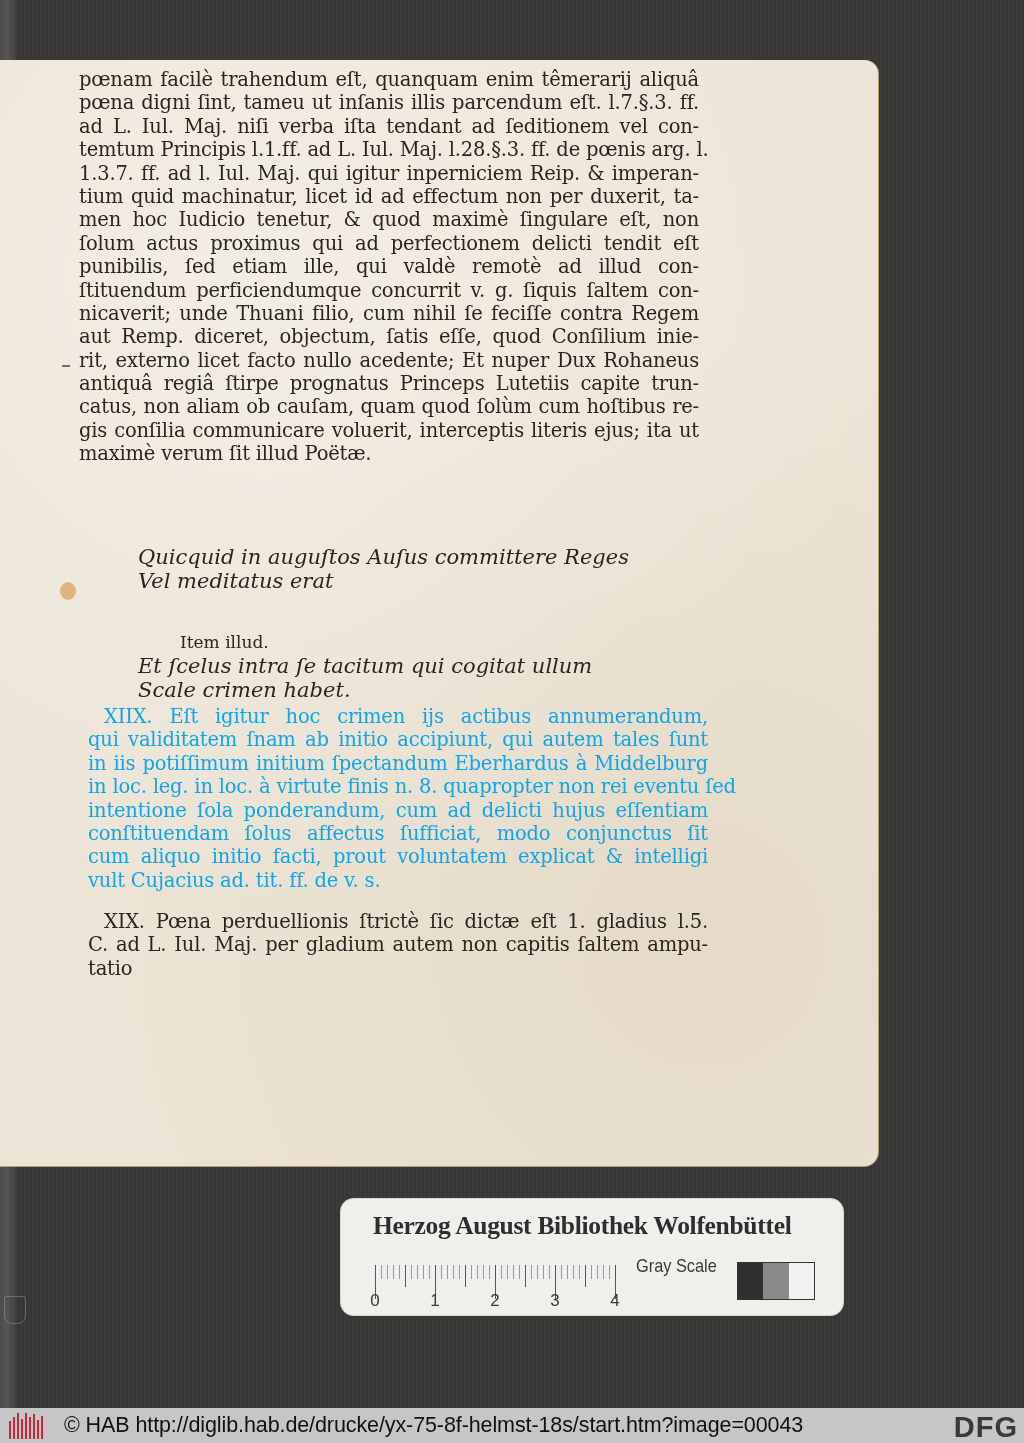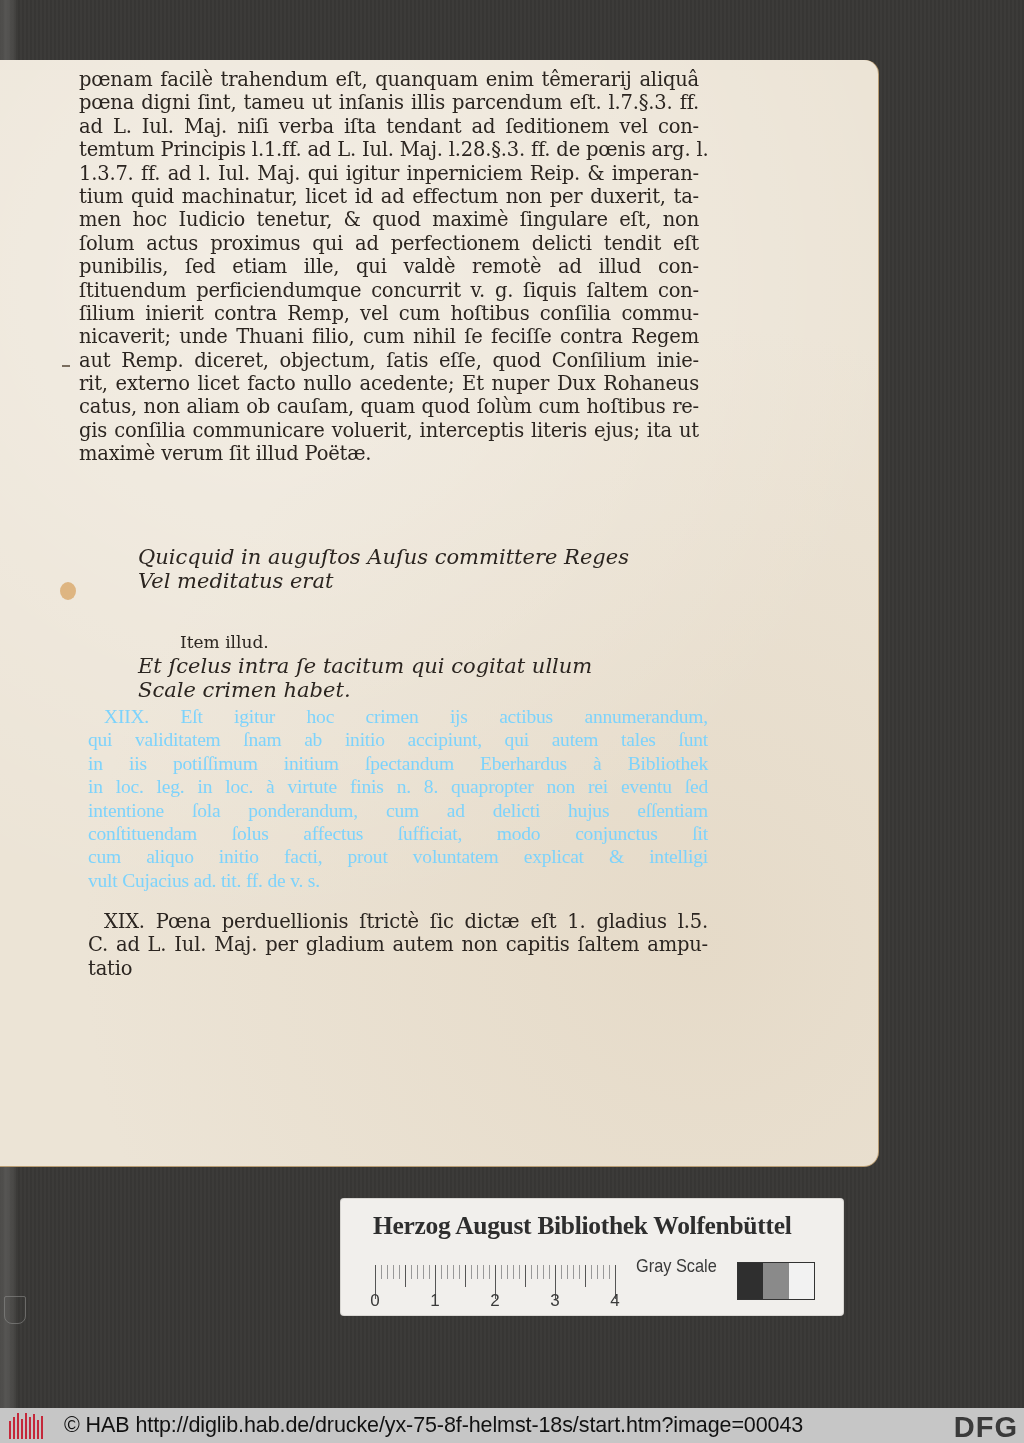--- a/index.html
+++ b/index.html
@@ -140,7 +140,6 @@
   <span class="line">ſolum actus proximus qui ad perfectionem delicti tendit eſt</span>
   <span class="line">punibilis, ſed etiam ille, qui valdè remotè ad illud con-</span>
   <span class="line">ſtituendum perficiendumque concurrit v. g. ſiquis ſaltem con-</span>
-  <span class="line">ſilium inierit contra Remp, vel cum hoſtibus conſilia commu-</span>
   <span class="line">nicaverit; unde Thuani filio, cum nihil ſe feciſſe contra Regem</span>
   <span class="line">aut Remp. diceret, objectum, ſatis eſſe, quod Conſilium inie-</span>
   <span class="line">rit, externo licet facto nullo acedente; Et nuper Dux Rohaneus</span>

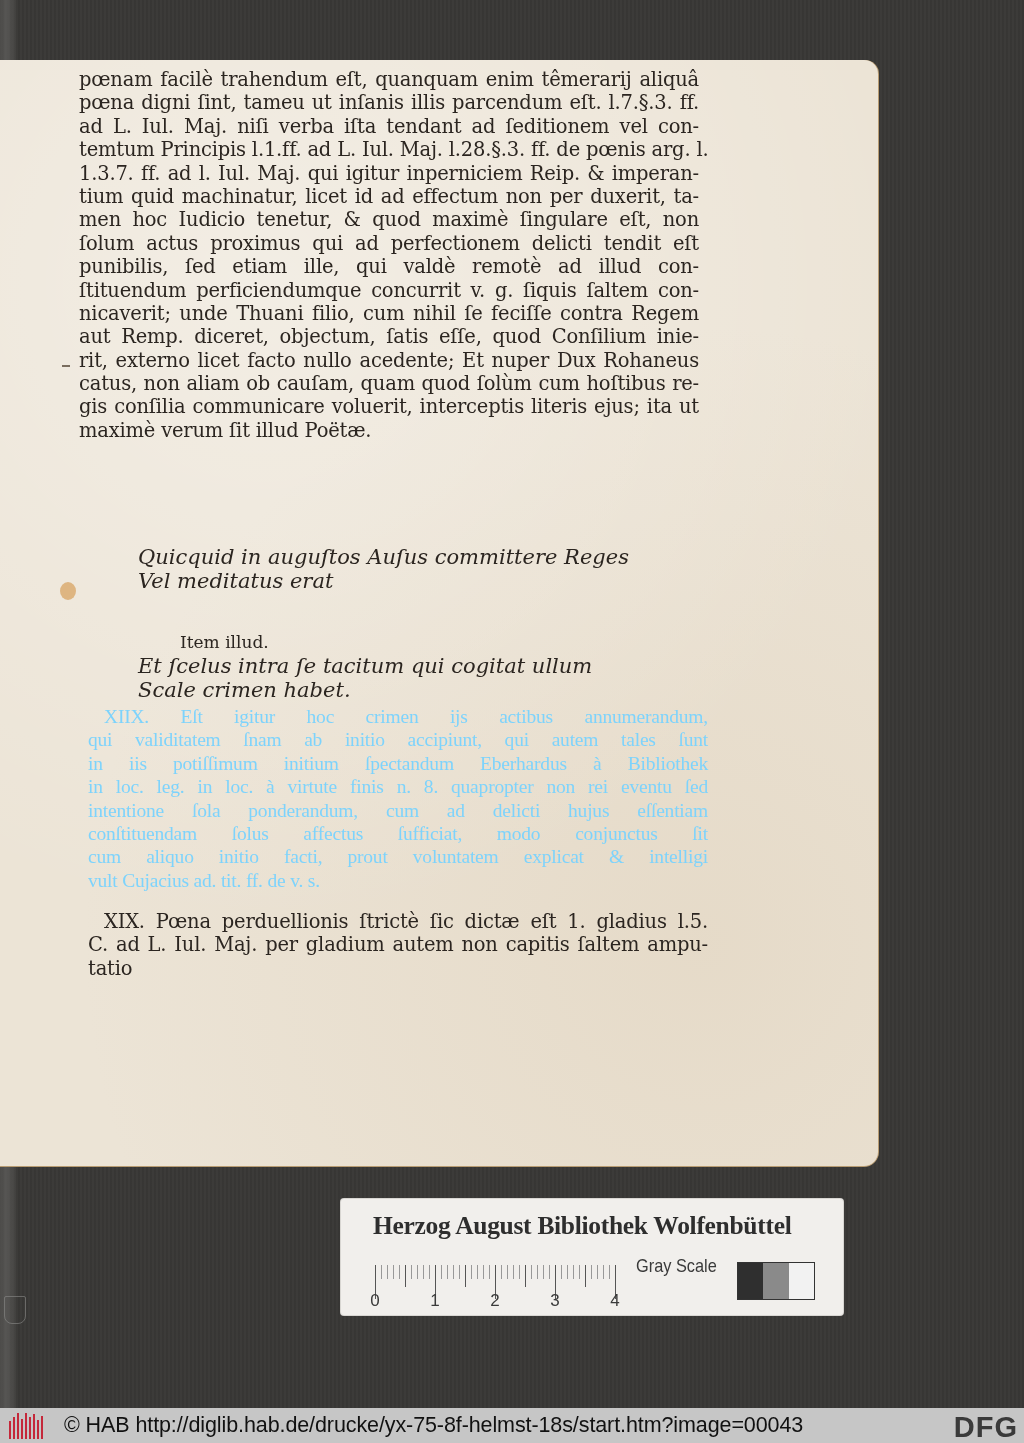--- a/index.html
+++ b/index.html
@@ -143,6 +143,7 @@
   <span class="line">nicaverit; unde Thuani filio, cum nihil ſe feciſſe contra Regem</span>
   <span class="line">aut Remp. diceret, objectum, ſatis eſſe, quod Conſilium inie-</span>
   <span class="line">rit, externo licet facto nullo acedente; Et nuper Dux Rohaneus</span>
+  <span class="line">antiquâ regiâ ſtirpe prognatus Princeps Lutetiis capite trun-</span>
   <span class="line">catus, non aliam ob cauſam, quam quod ſolùm cum hoſtibus re-</span>
   <span class="line">gis conſilia communicare voluerit, interceptis literis ejus; ita ut</span>
   <span class="line last">maximè verum ſit illud Poëtæ.</span>

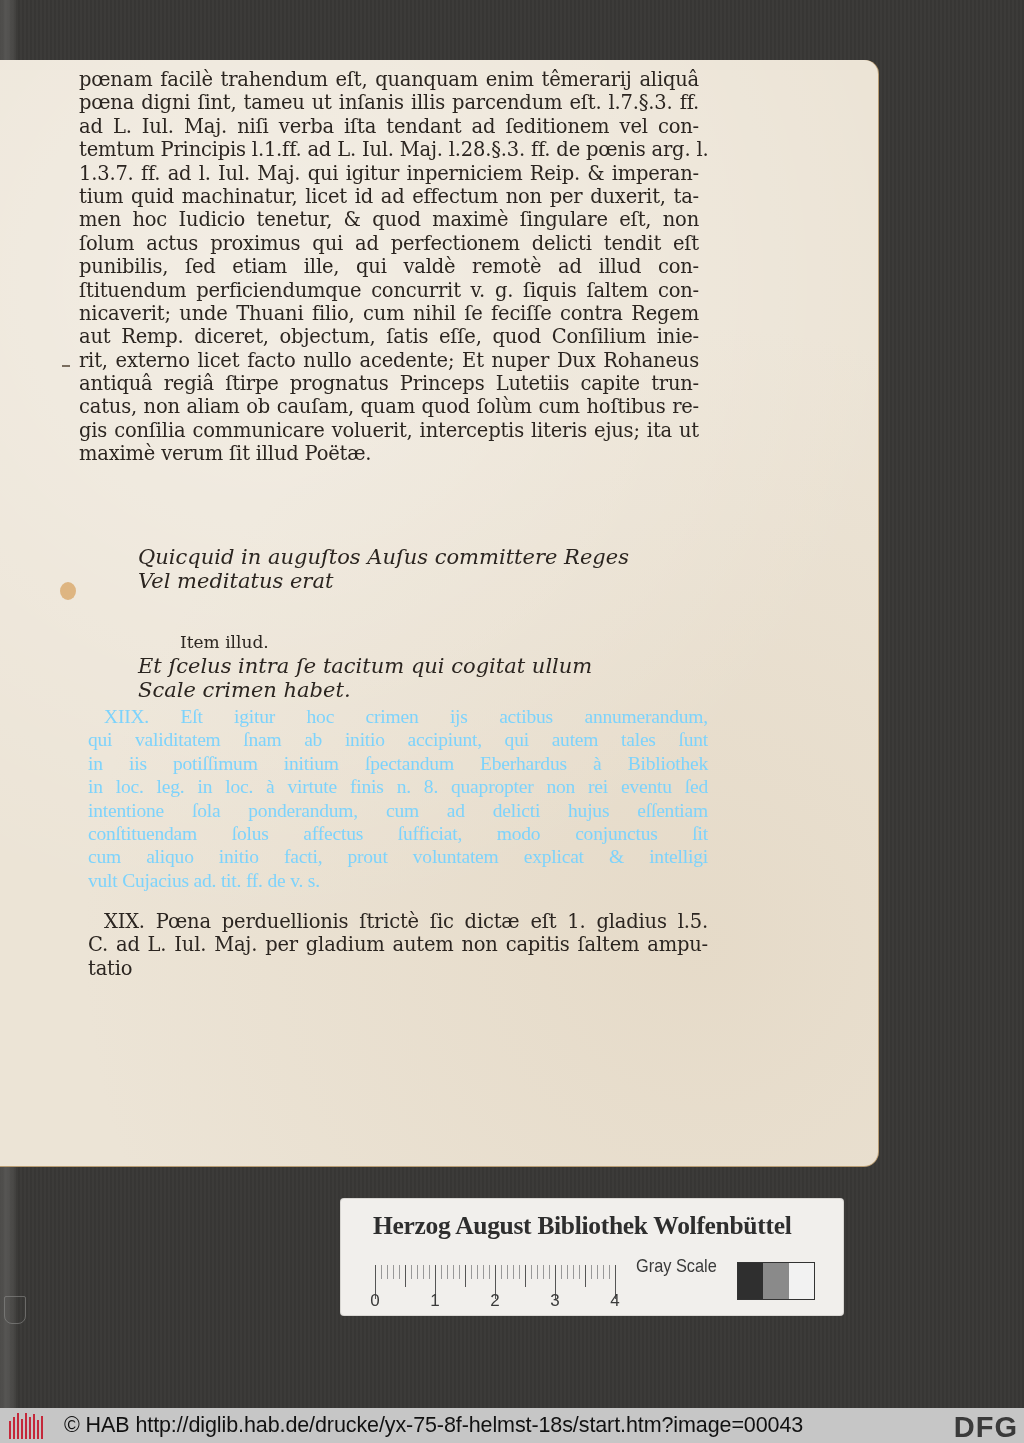--- a/index.html
+++ b/index.html
@@ -56,7 +56,7 @@
   .verse .indent { font-style: normal; font-size: 17px; padding-left: 42px; margin-top: 37px; }
   .block2 {
     position: absolute; left: 88px; top: 705px; width: 620px;
-    color: #7dd3fc; font-size: 19.5px; line-height: 23.4px; letter-spacing: -0.2px; font-family: Liberation Serif, serif;
+    color: #0ea5e9; font-size: 19.5px; line-height: 23.4px; letter-spacing: -0.2px;
   }
   .block3 {
     position: absolute; left: 88px; top: 910px; width: 620px;

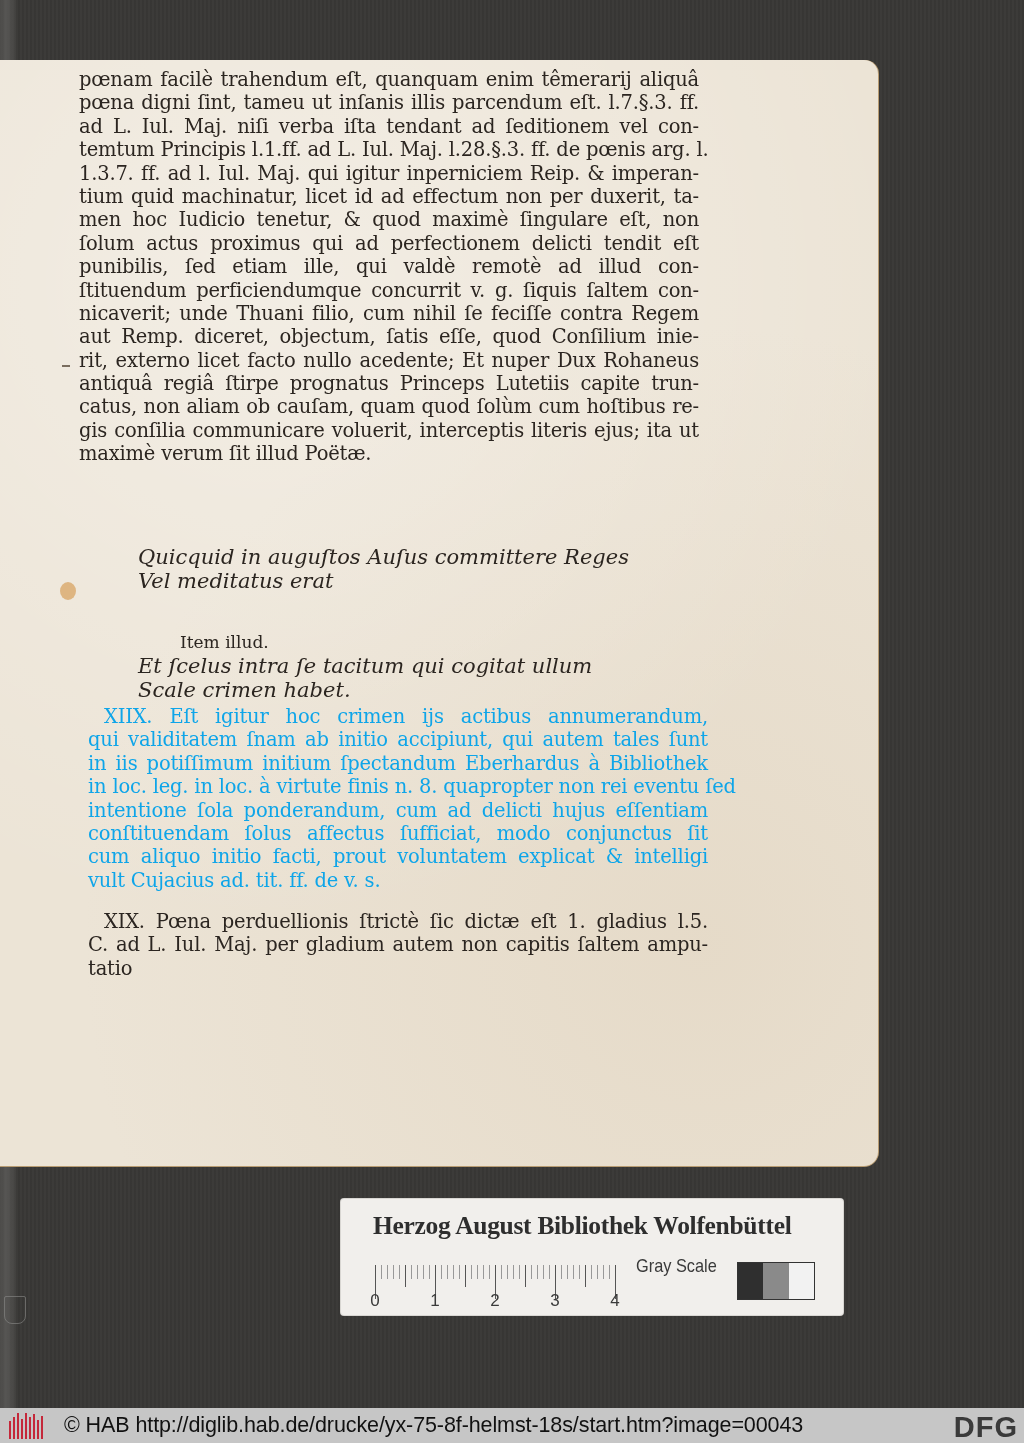--- a/index.html
+++ b/index.html
@@ -160,7 +160,7 @@
 <div class="block2">
   <span class="line para-first">XIIX.   Eſt igitur hoc crimen ijs actibus annumerandum,</span>
   <span class="line">qui validitatem ſnam ab initio accipiunt, qui autem tales ſunt</span>
-  <span class="line">in iis potiſſimum initium ſpectandum Eberhardus à Bibliothek</span>
+  <span class="line">in iis potiſſimum initium ſpectandum Eberhardus à Middelburg</span>
   <span class="line">in loc. leg. in loc. à virtute finis n. 8. quapropter non rei eventu ſed</span>
   <span class="line">intentione ſola ponderandum, cum ad delicti hujus eſſentiam</span>
   <span class="line">conſtituendam ſolus affectus ſufficiat, modo conjunctus ſit</span>

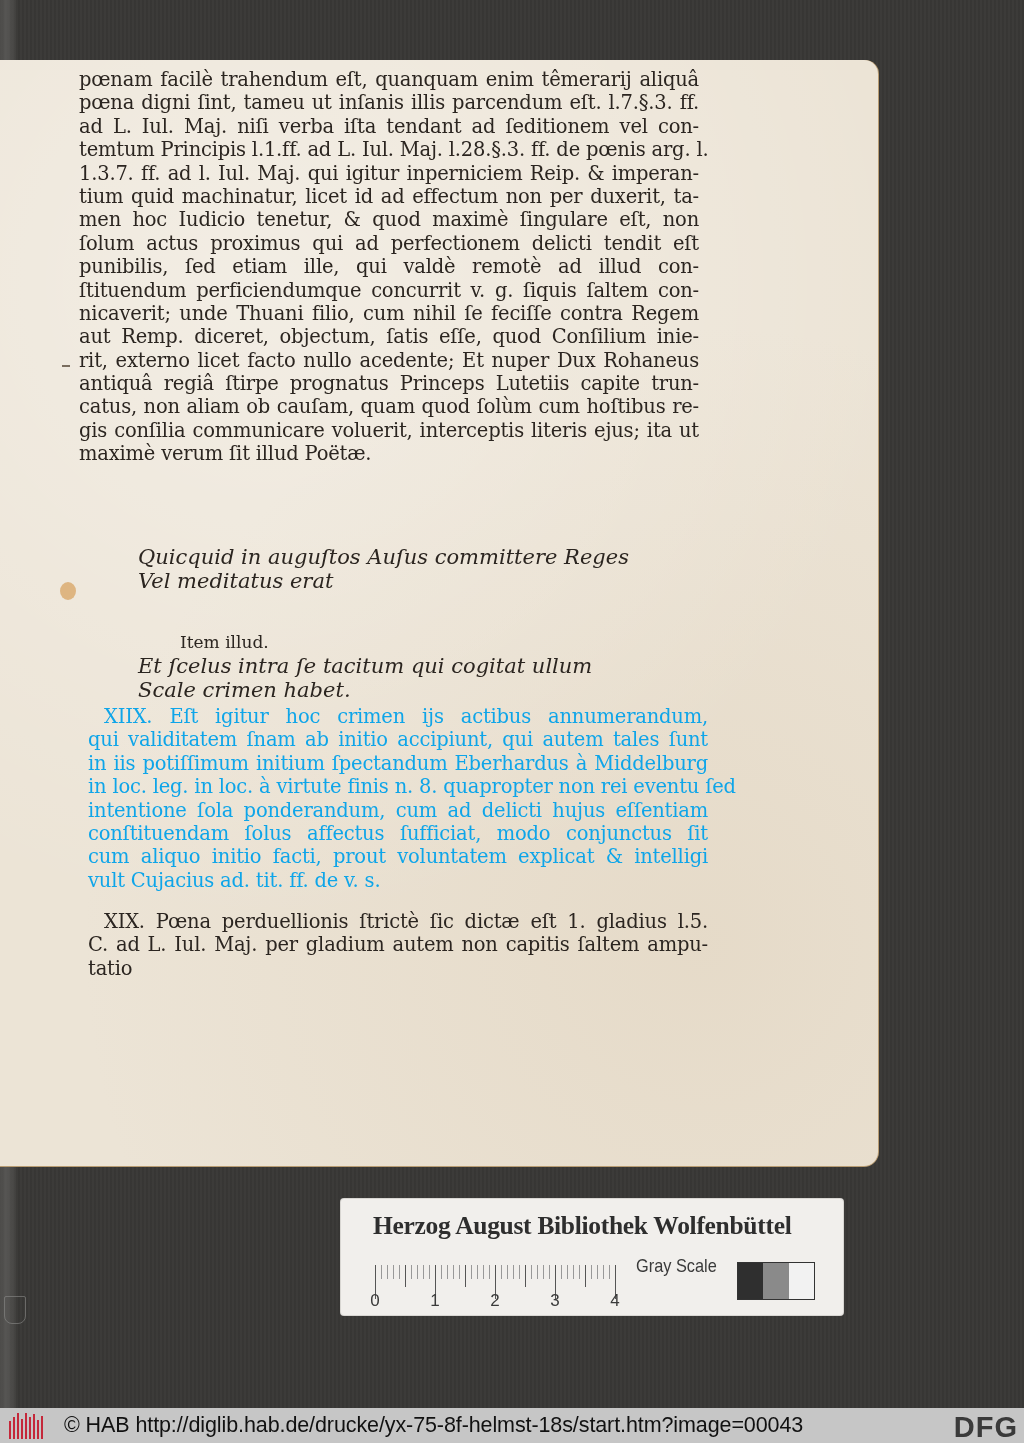--- a/index.html
+++ b/index.html
@@ -72,7 +72,7 @@
   
   .label {
     position: absolute; left: 341px; top: 1199px; width: 502px; height: 116px;
-    background: #f1efec; border-radius: 3px;
+    background: #f1efec; border-radius: 13px;
     box-shadow: 0 0 0 1px #d8d6d2;
   }
   .label-title {

